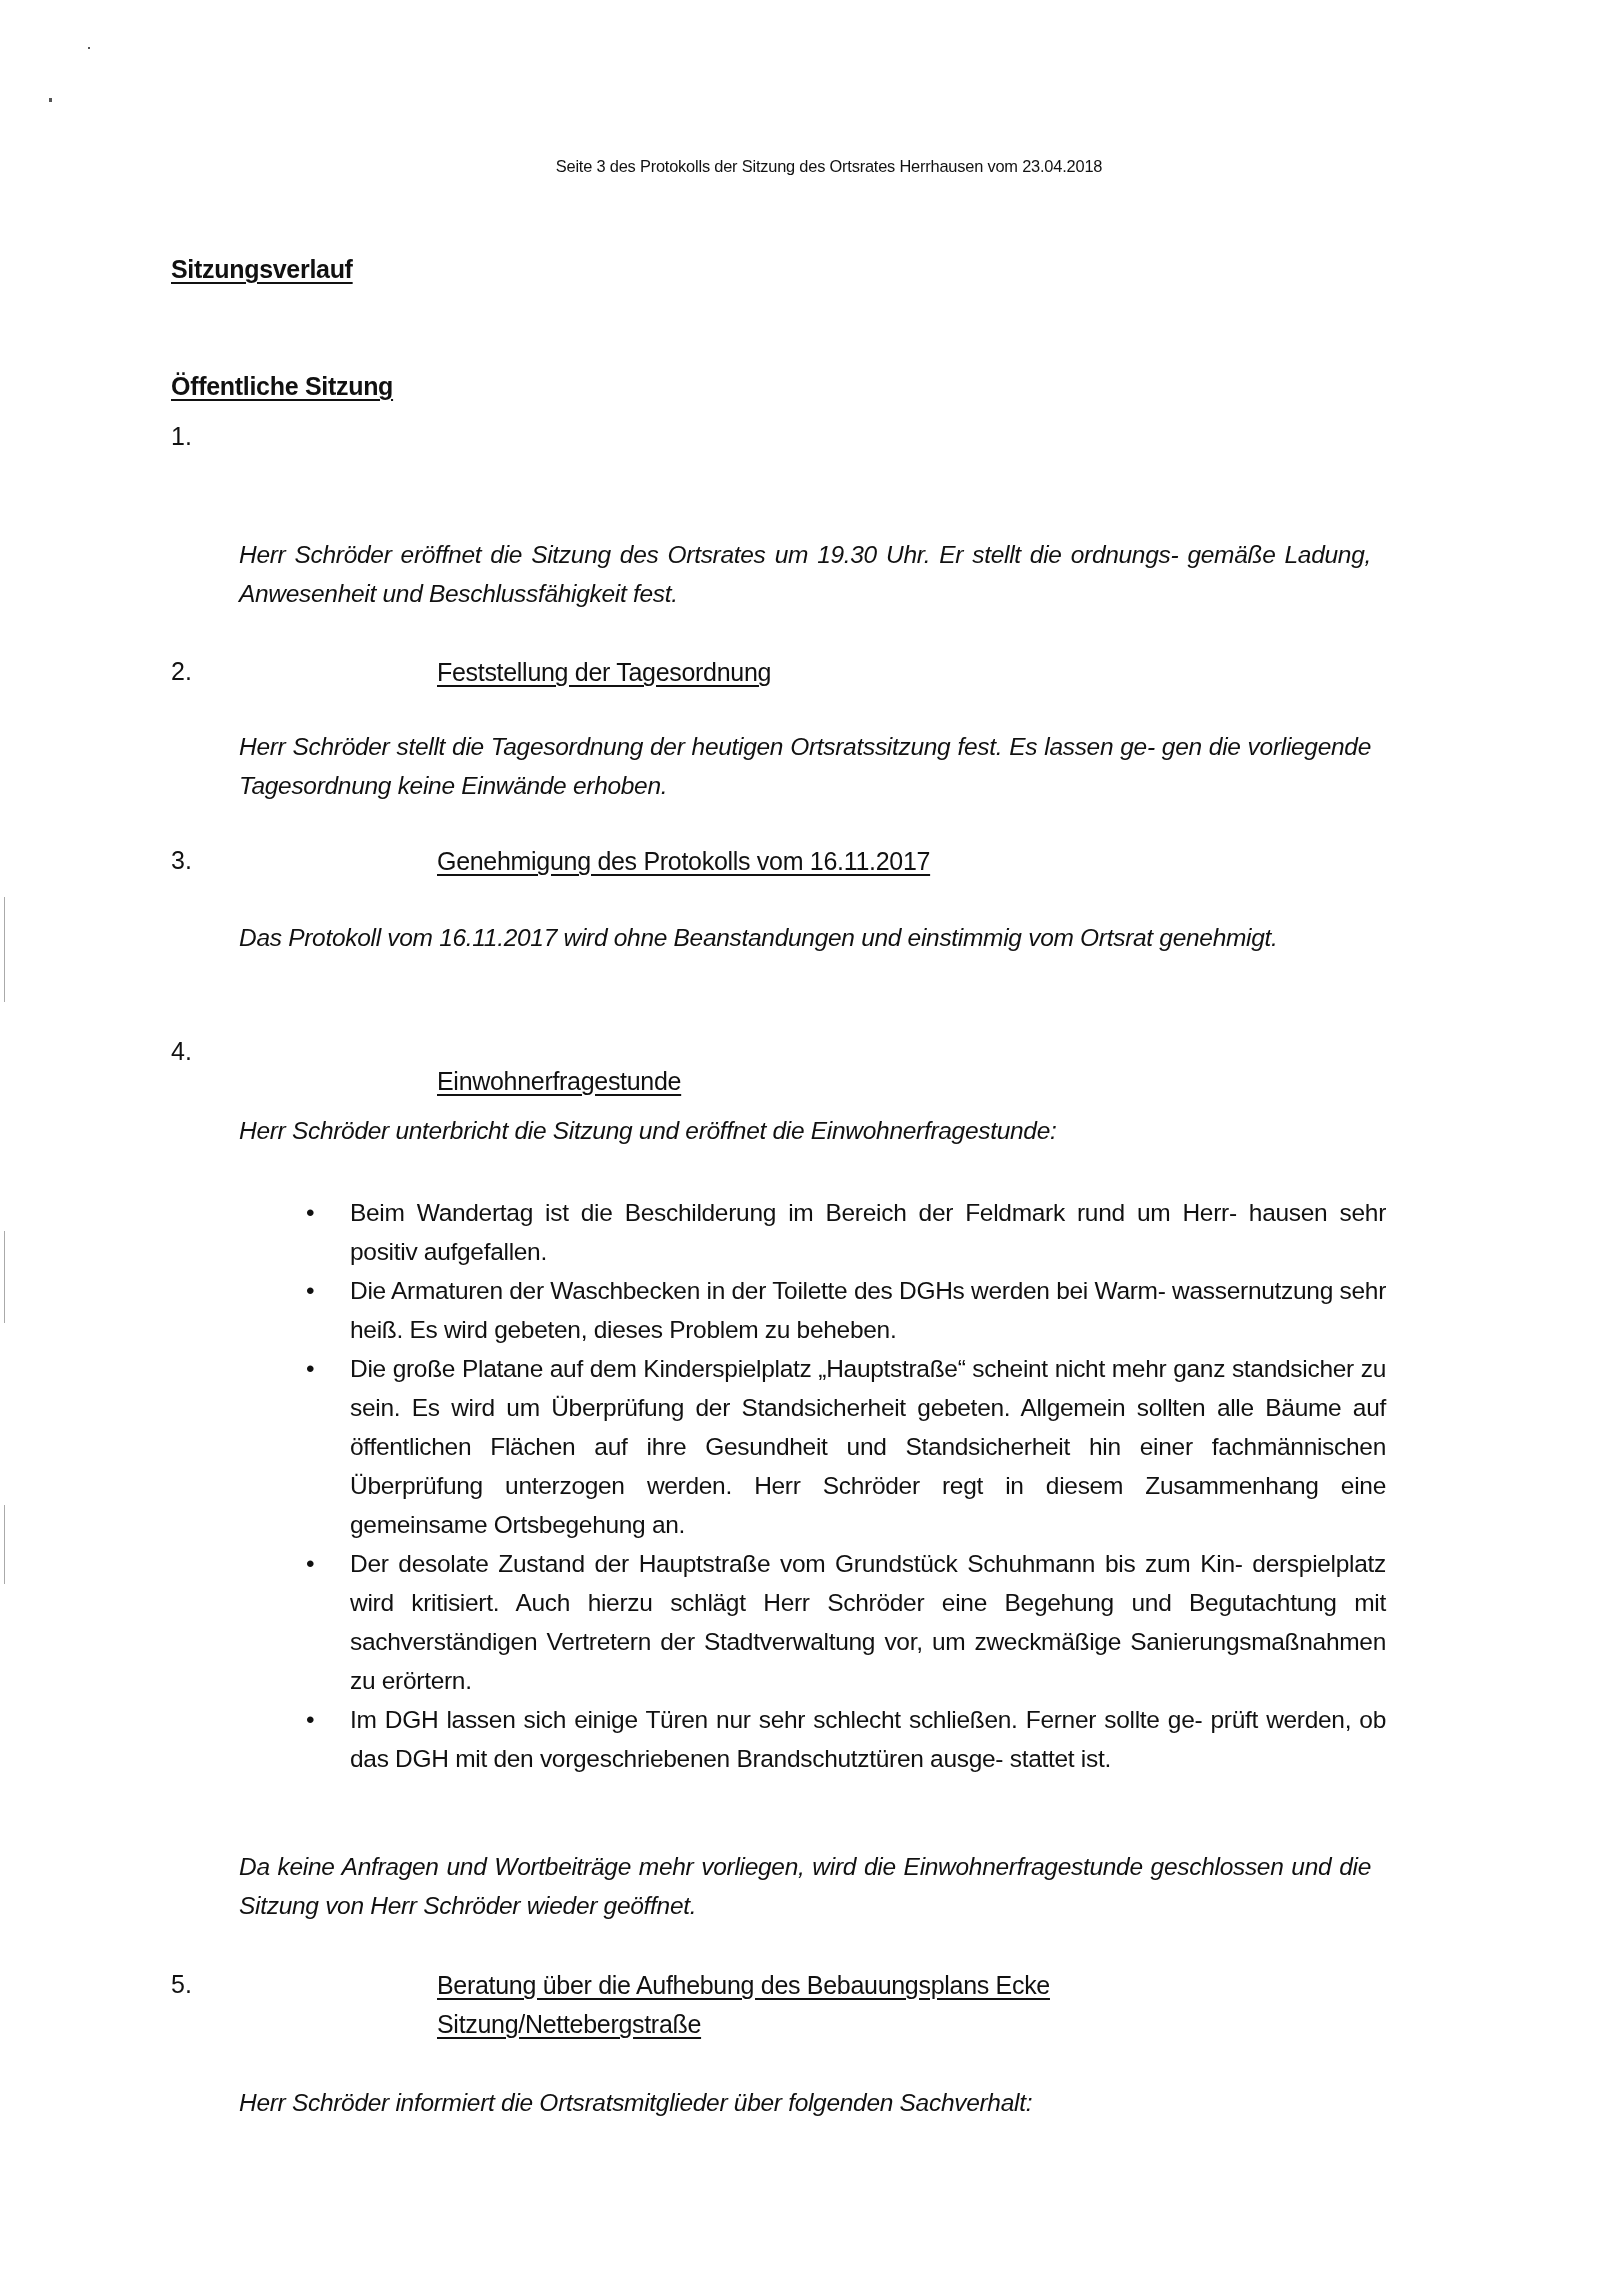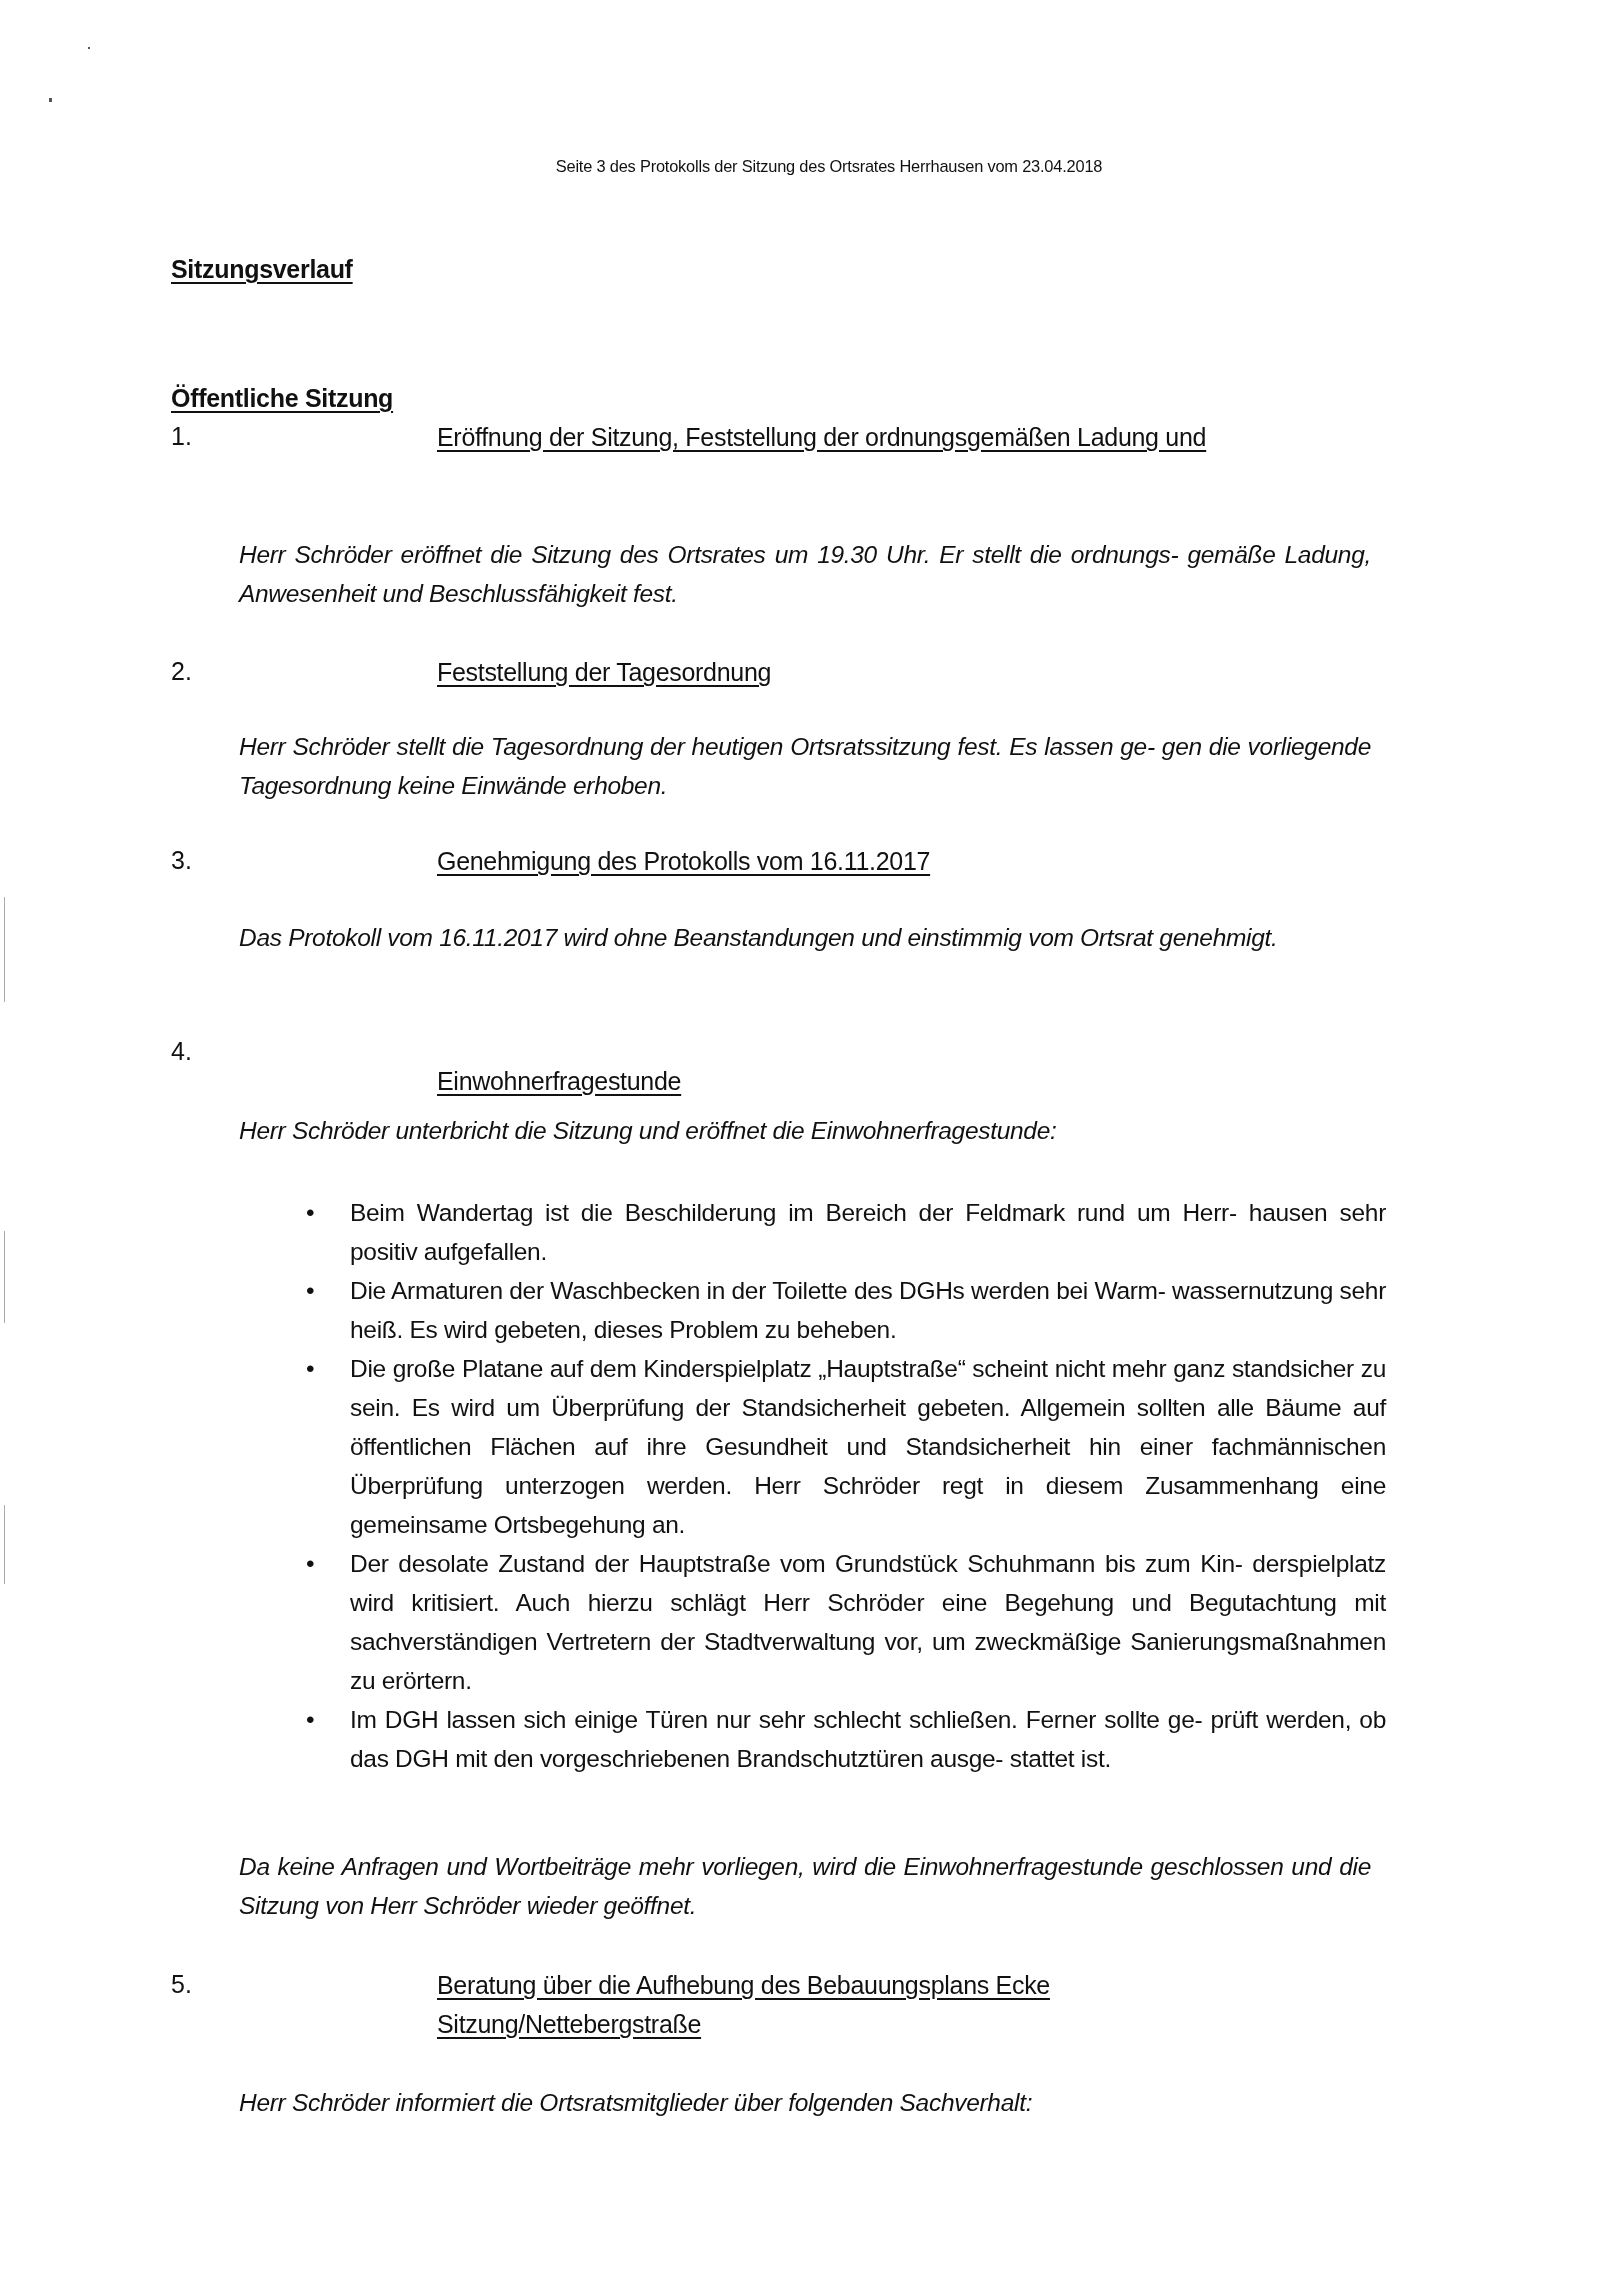--- a/index.html
+++ b/index.html
@@ -22,7 +22,7 @@
 <div class="abs hdr">Seite 3 des Protokolls der Sitzung des Ortsrates Herrhausen vom 23.04.2018</div>
 
 <div class="abs sec" style="top:255px;">Sitzungsverlauf</div>
-<div class="abs sec" style="top:372px;margin-top:12px;">Öffentliche Sitzung</div>
+<div class="abs sec" style="top:372px;">Öffentliche Sitzung</div>
 
 <div class="abs num" style="top:422px;">1.</div>
 <div class="abs item-head" style="top:418px;">

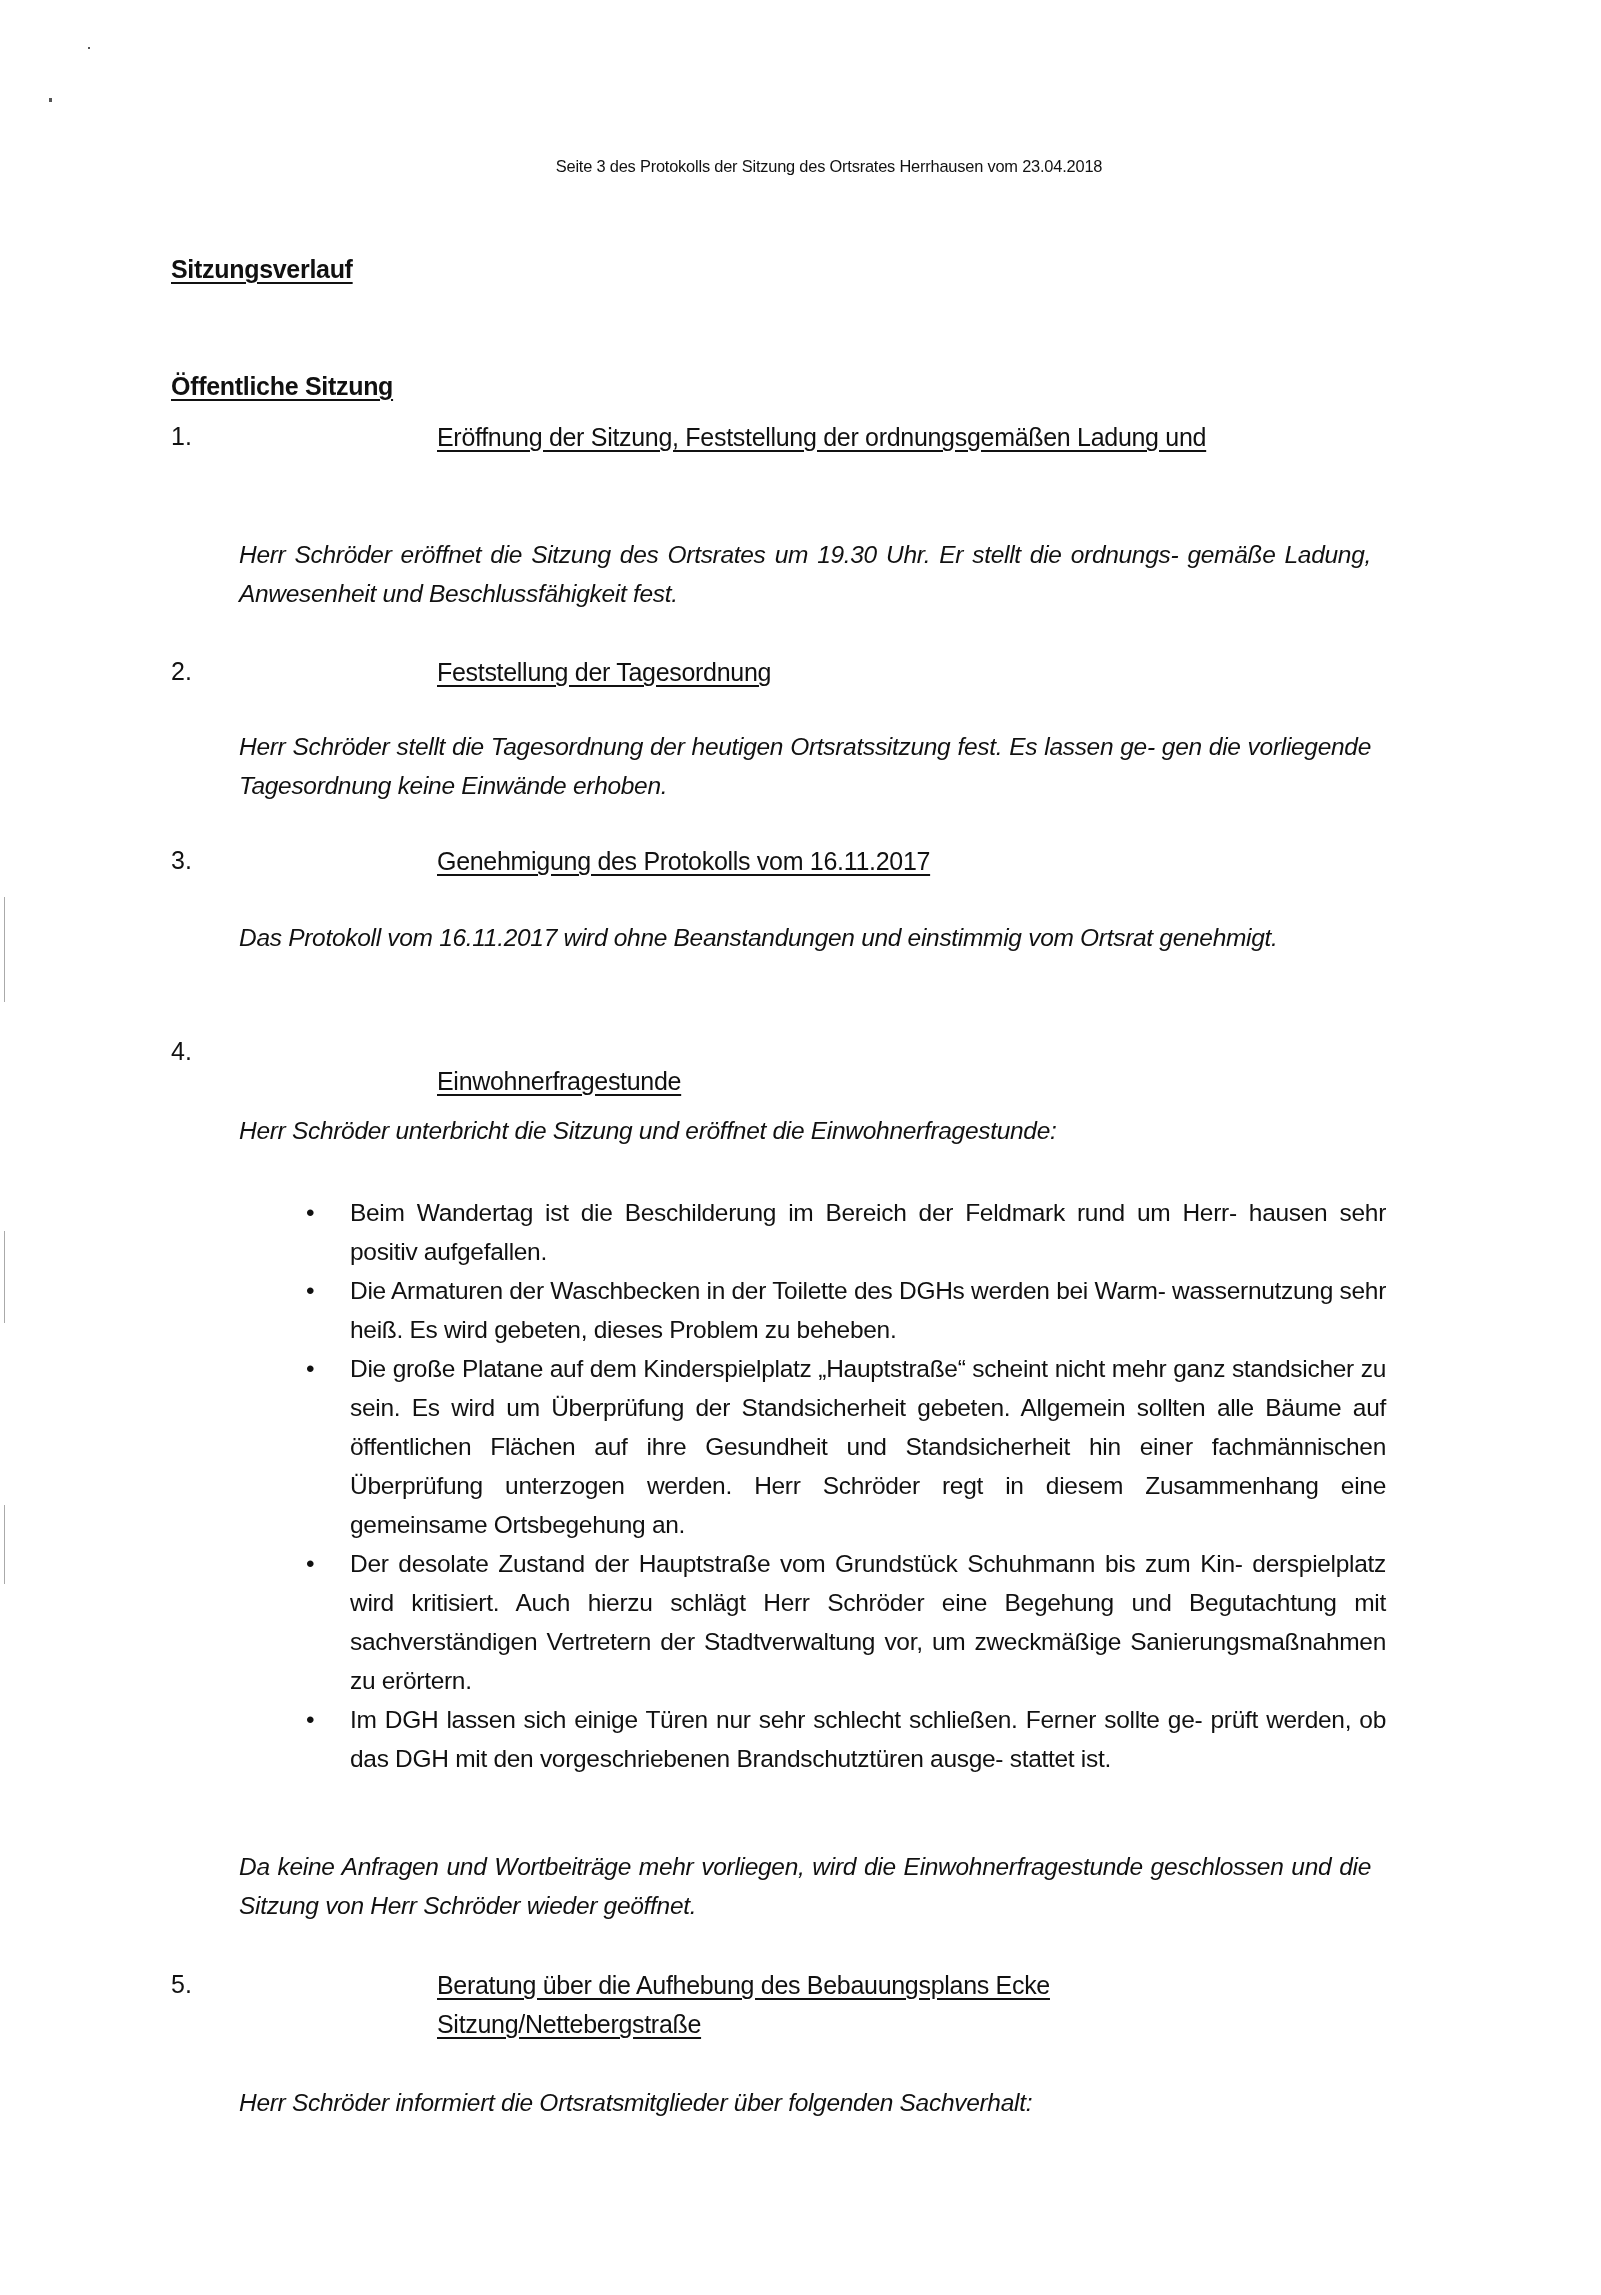--- a/index.html
+++ b/index.html
@@ -26,7 +26,6 @@
 
 <div class="abs num" style="top:422px;">1.</div>
 <div class="abs item-head" style="top:418px;">
-  <div>Eröffnung der Sitzung, Feststellung der ordnungsgemäßen Ladung und</div>
 </div>
 <div class="abs para" style="top:535px;">Herr Schröder eröffnet die Sitzung des Ortsrates um 19.30 Uhr. Er stellt die ordnungs- gemäße Ladung, Anwesenheit und Beschlussfähigkeit fest.</div>
 

